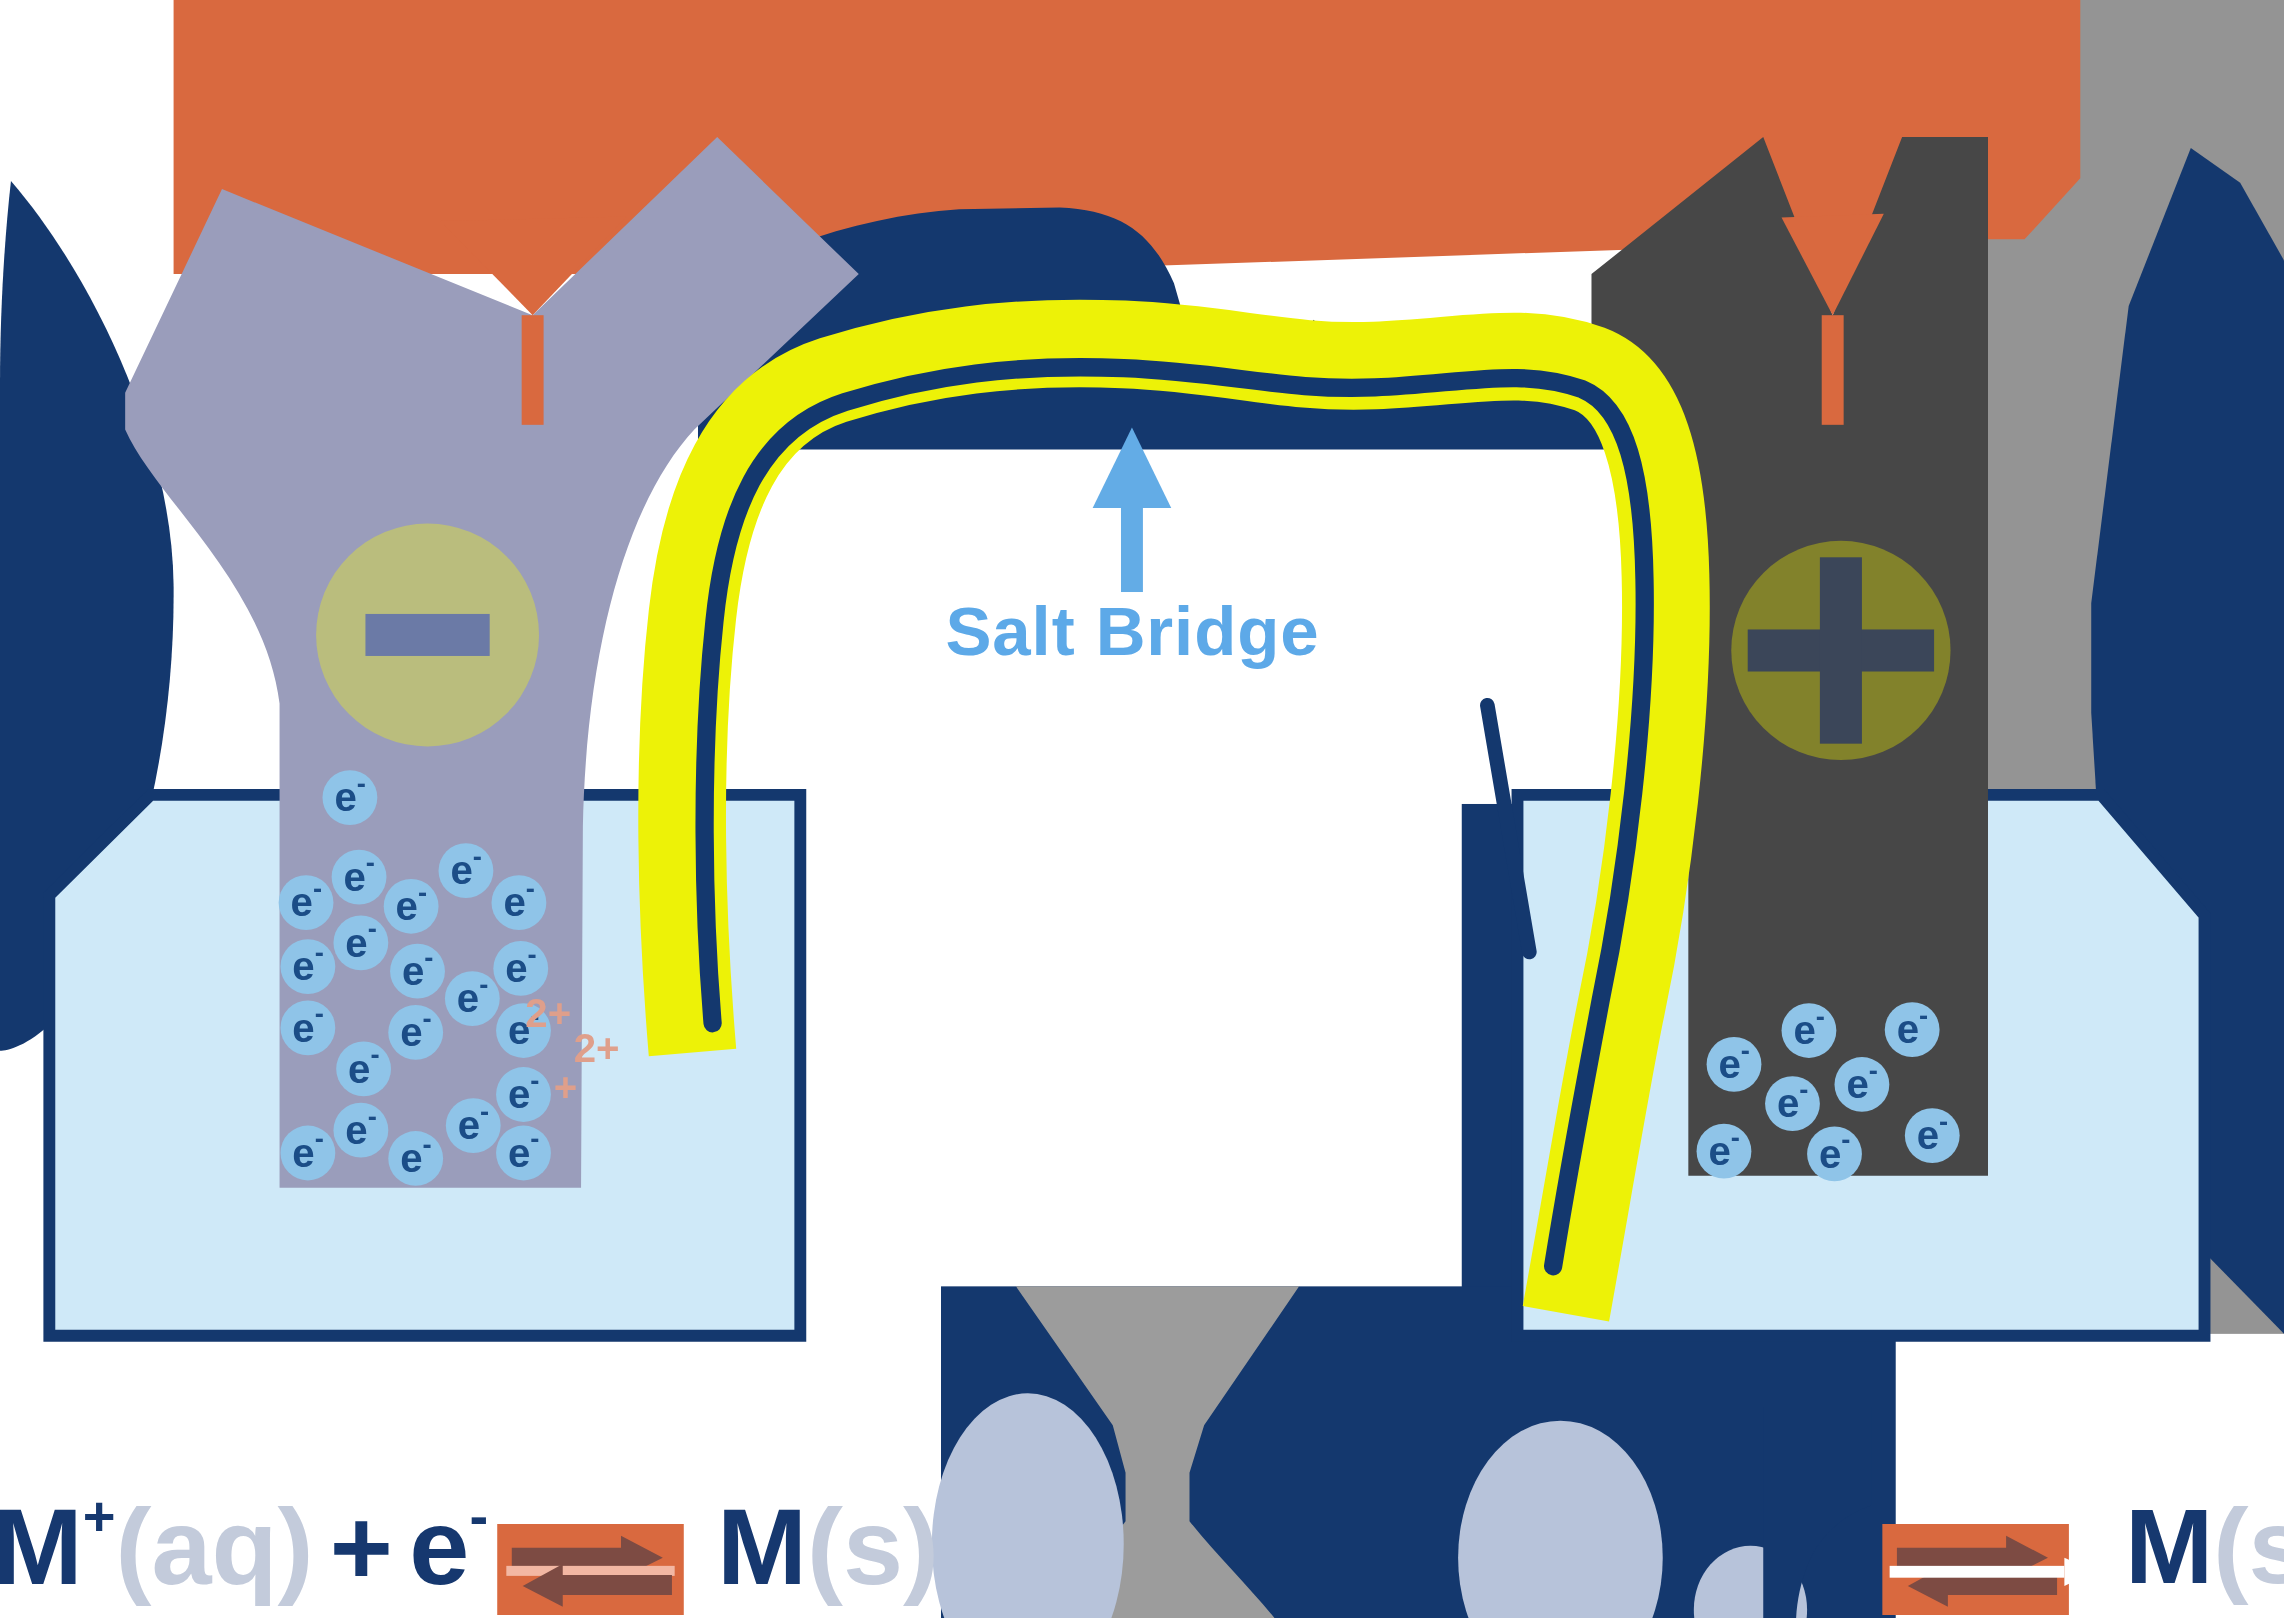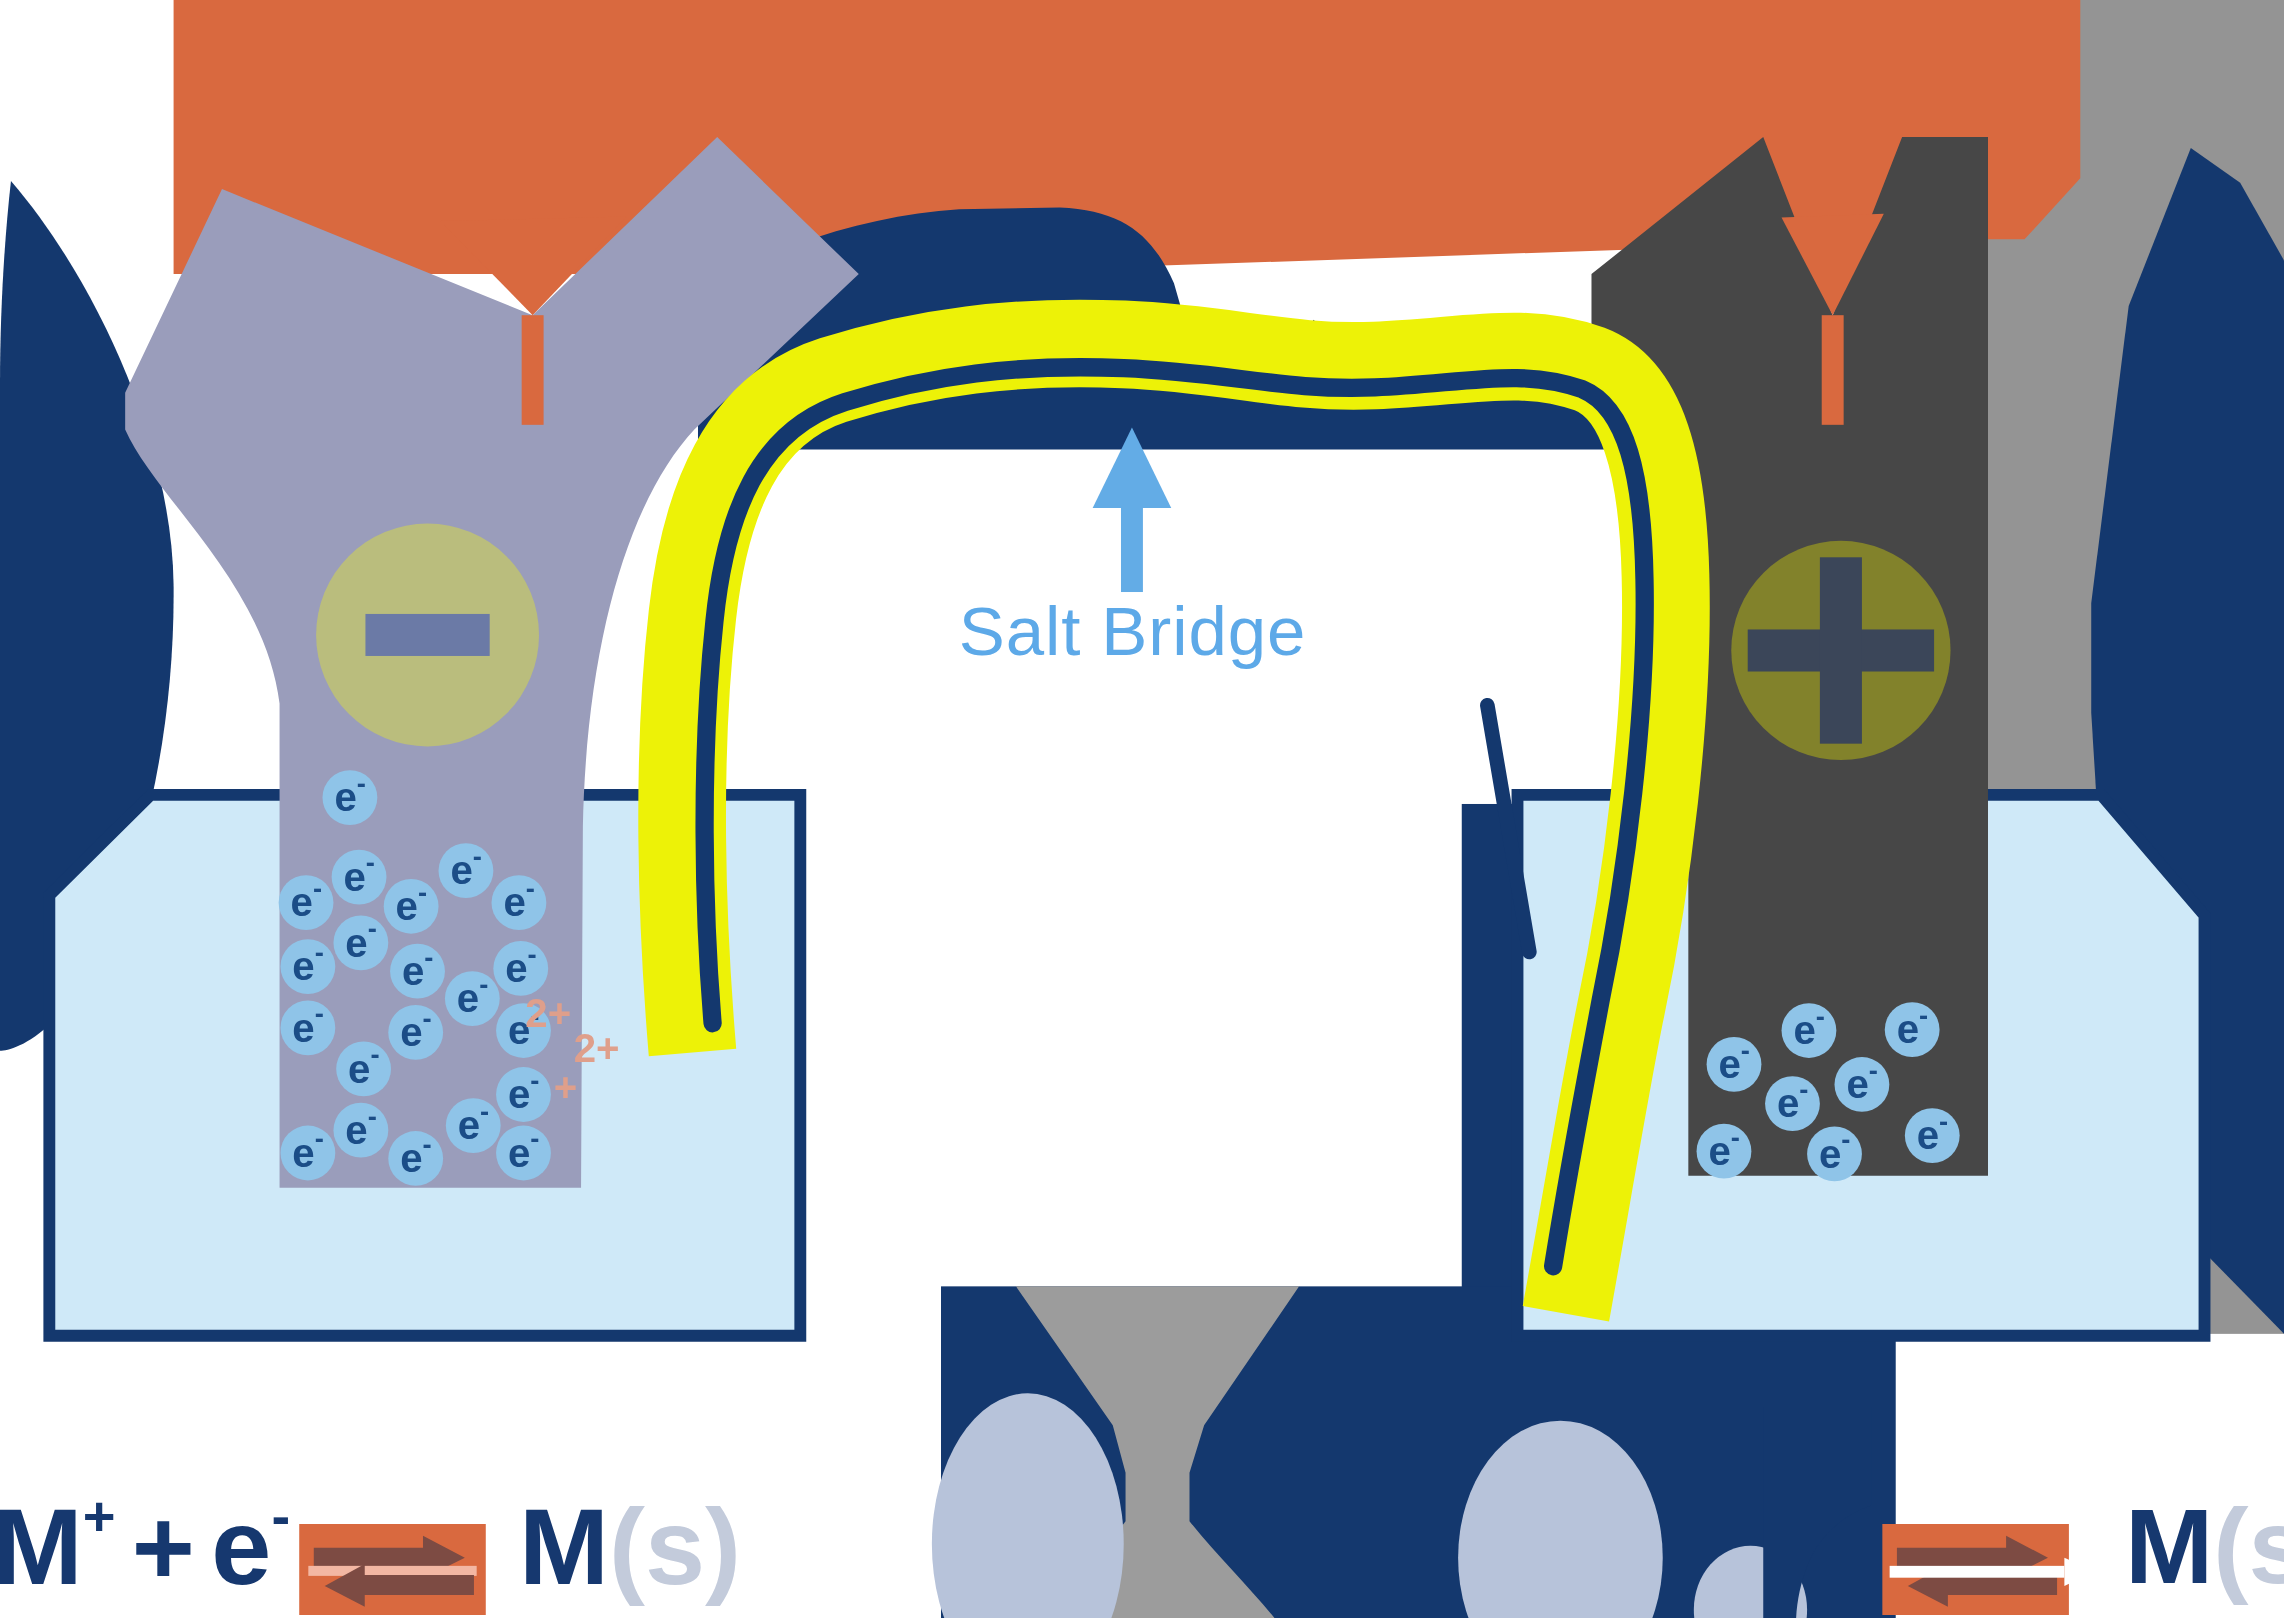--- a/index.html
+++ b/index.html
@@ -10,7 +10,7 @@
   #scene{position:absolute;left:0;top:0;width:2284px;height:1618px;}
   .label-saltbridge{
     position:absolute;left:881px;top:592px;width:503px;text-align:center;
-    font-size:69px;font-weight:normal;color:#5da9e8;letter-spacing:0.9px;
+    font-size:69px;font-weight:bold;color:#5da9e8;letter-spacing:0.9px;
   }
   .eq{
     position:absolute;top:1493px;display:flex;align-items:flex-start;line-height:1;

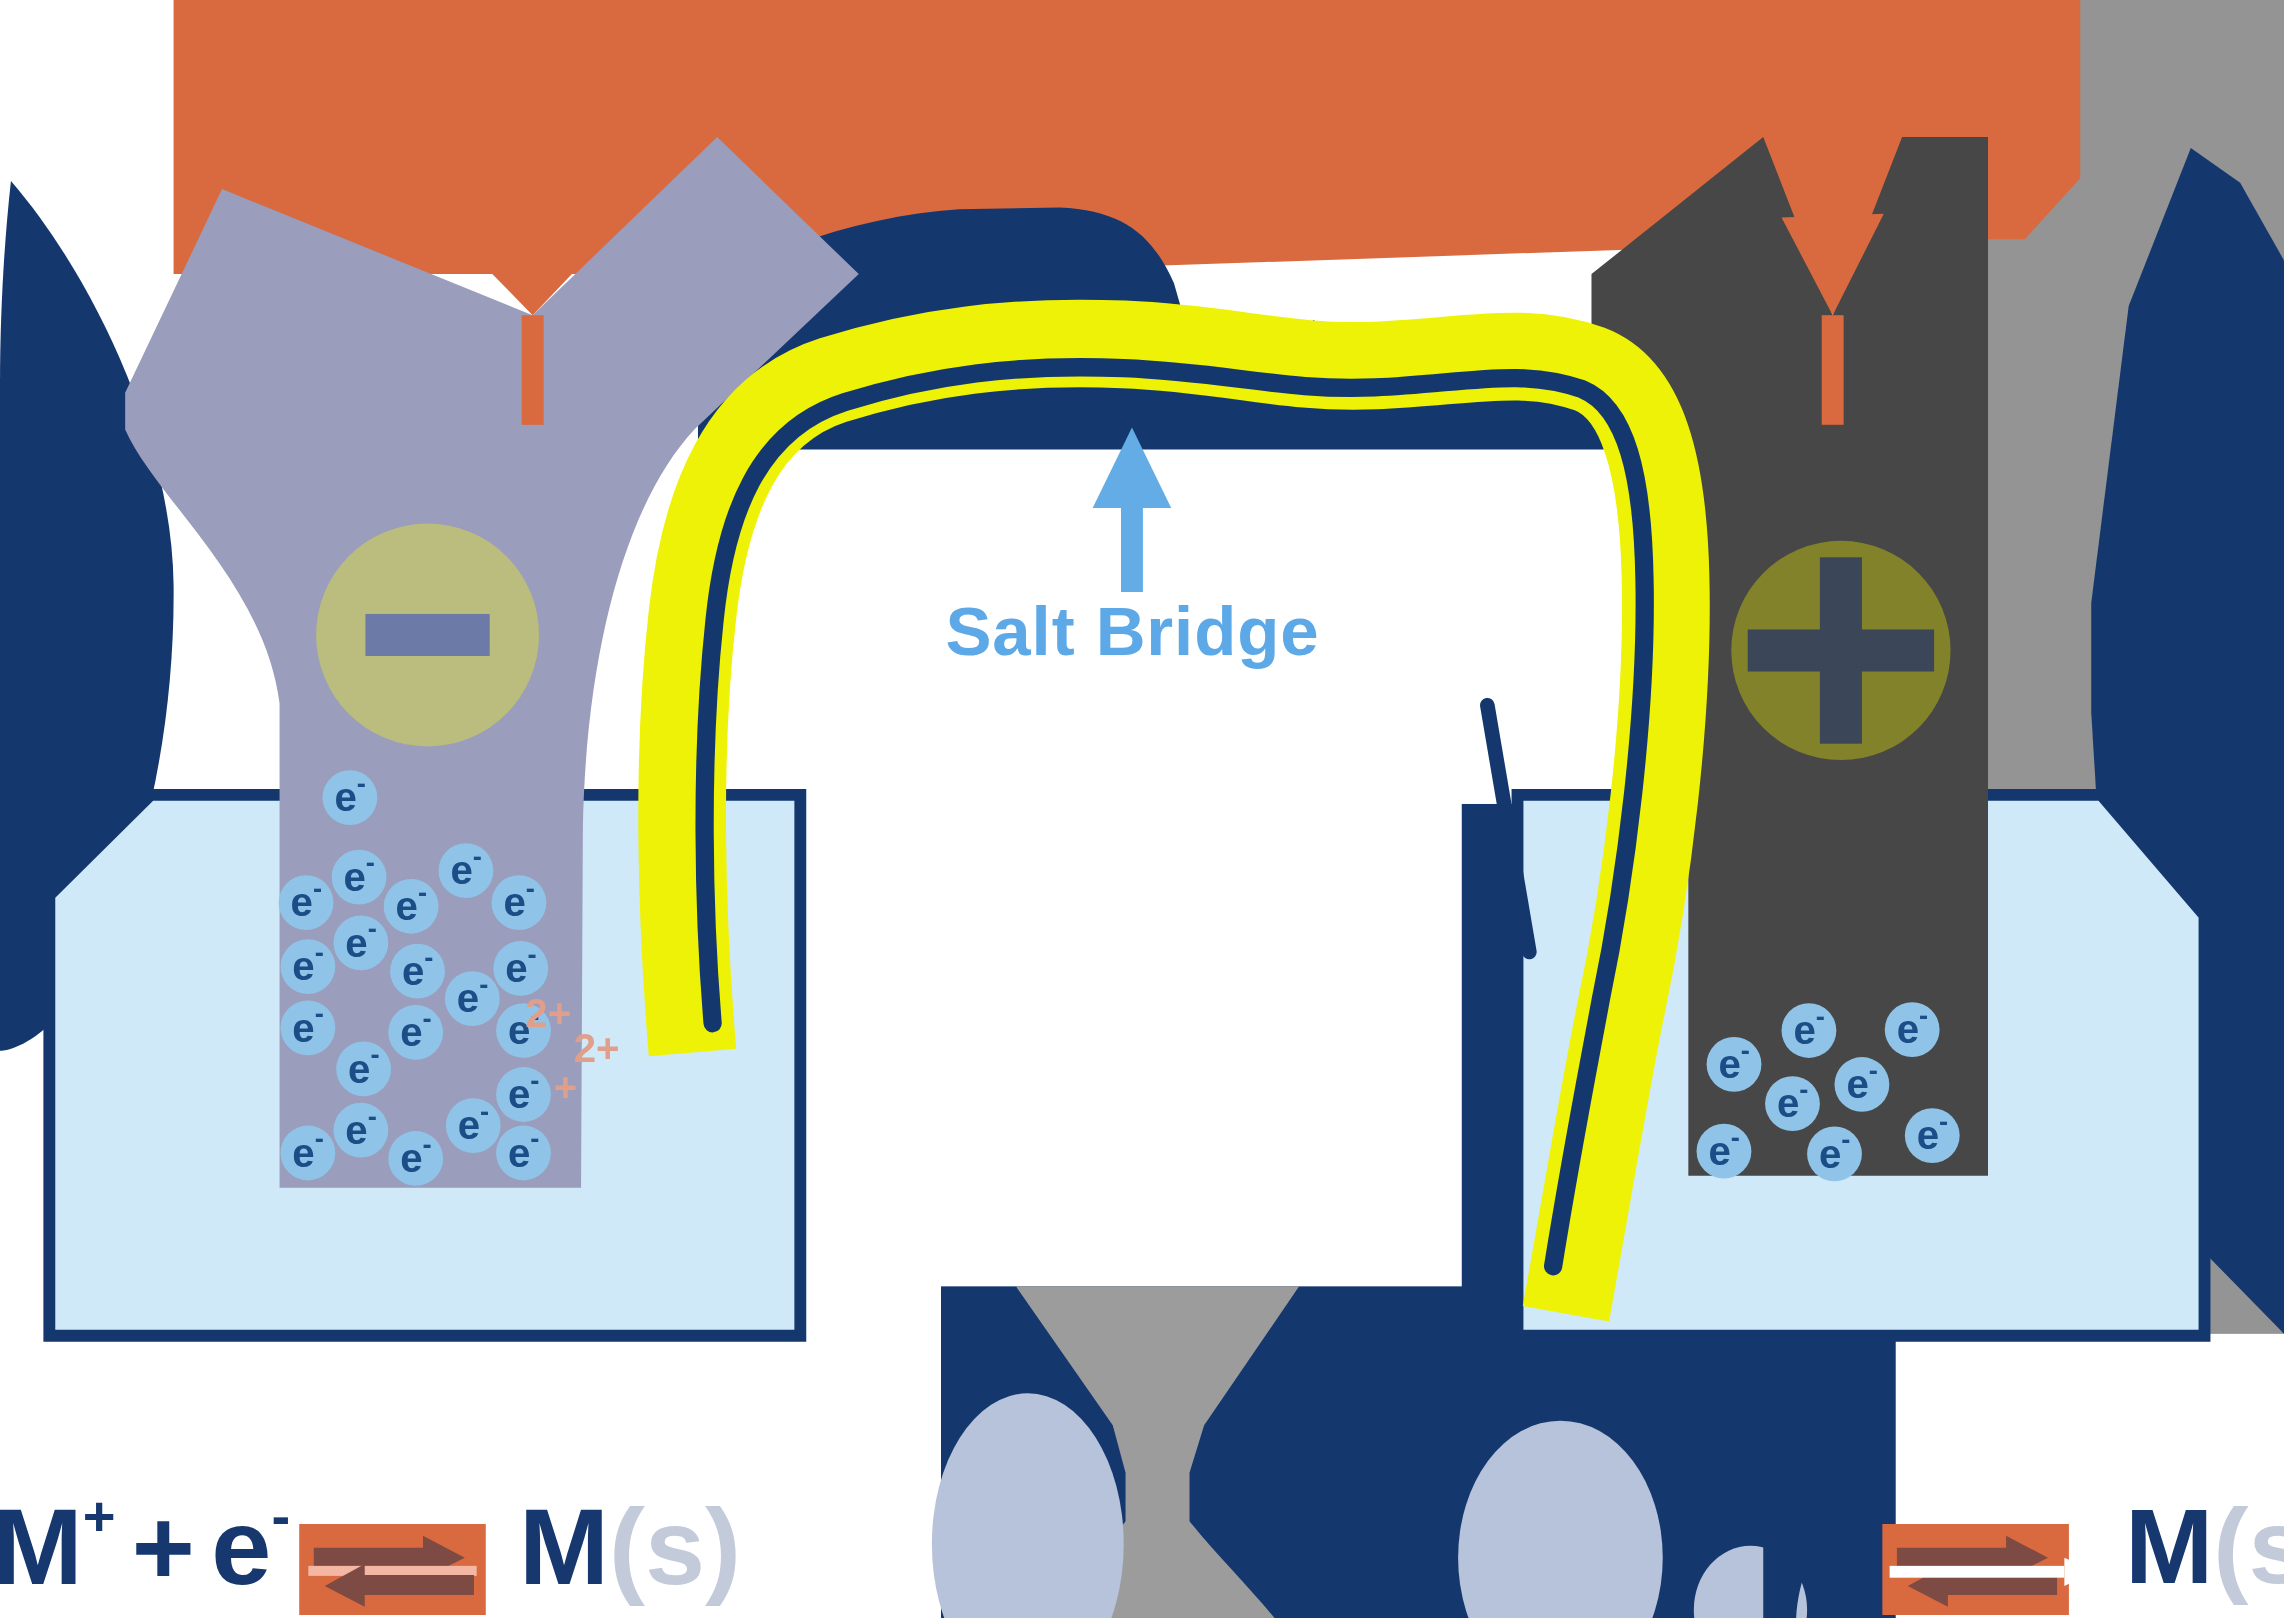--- a/index.html
+++ b/index.html
@@ -164,6 +164,7 @@
 <div class="eq eq-left">
   <span>M</span>
     <sup>+</sup>
+    <span class="state">(aq)</span>
     <span class="op">+</span>
     <span>e</span>
     <sup>-</sup>

